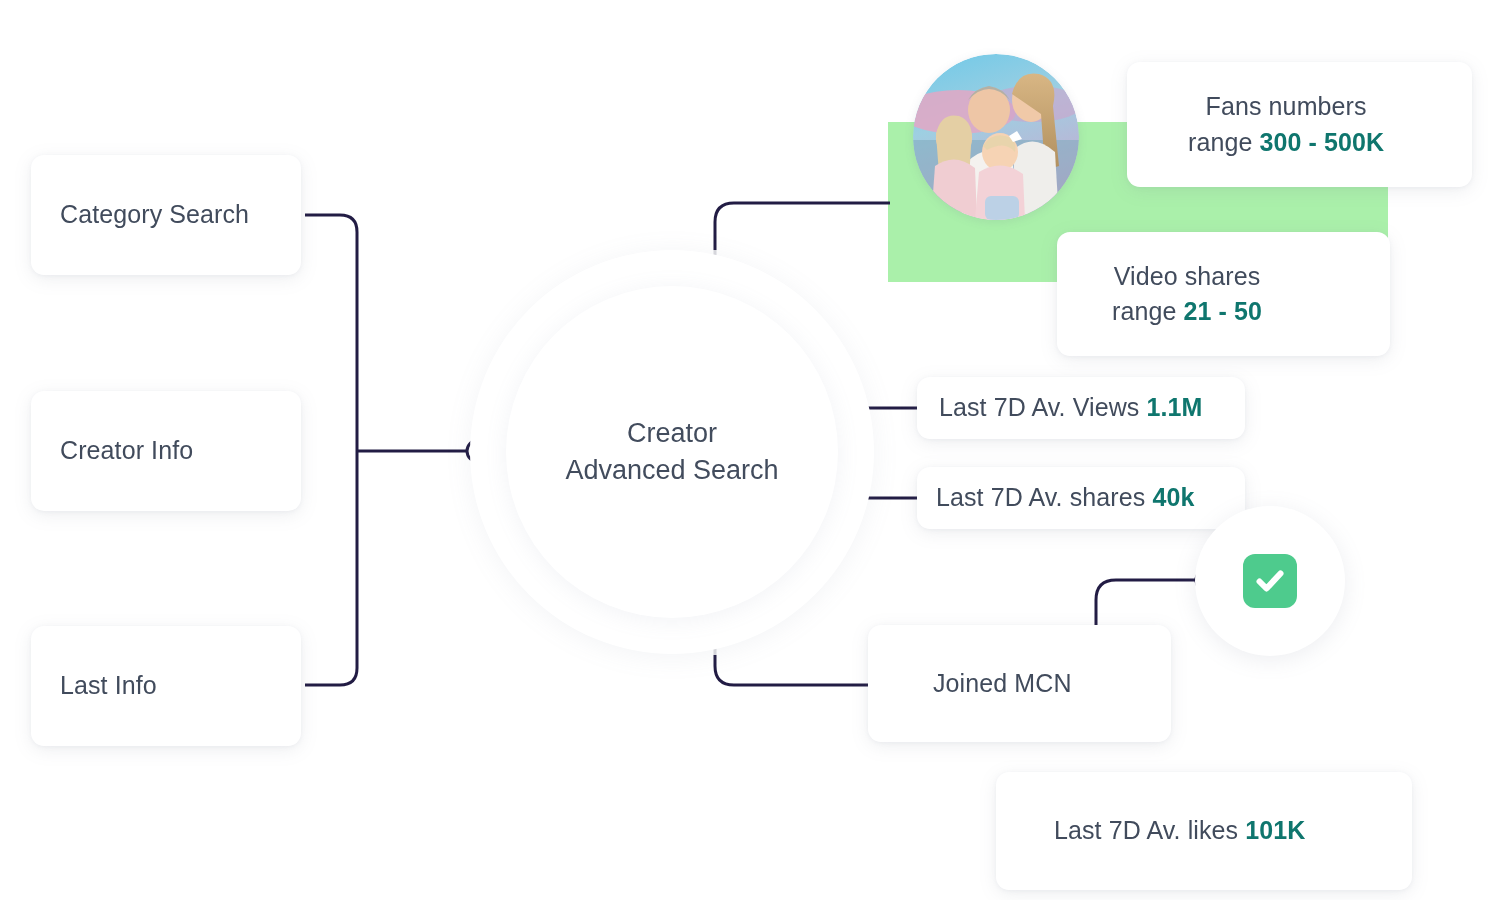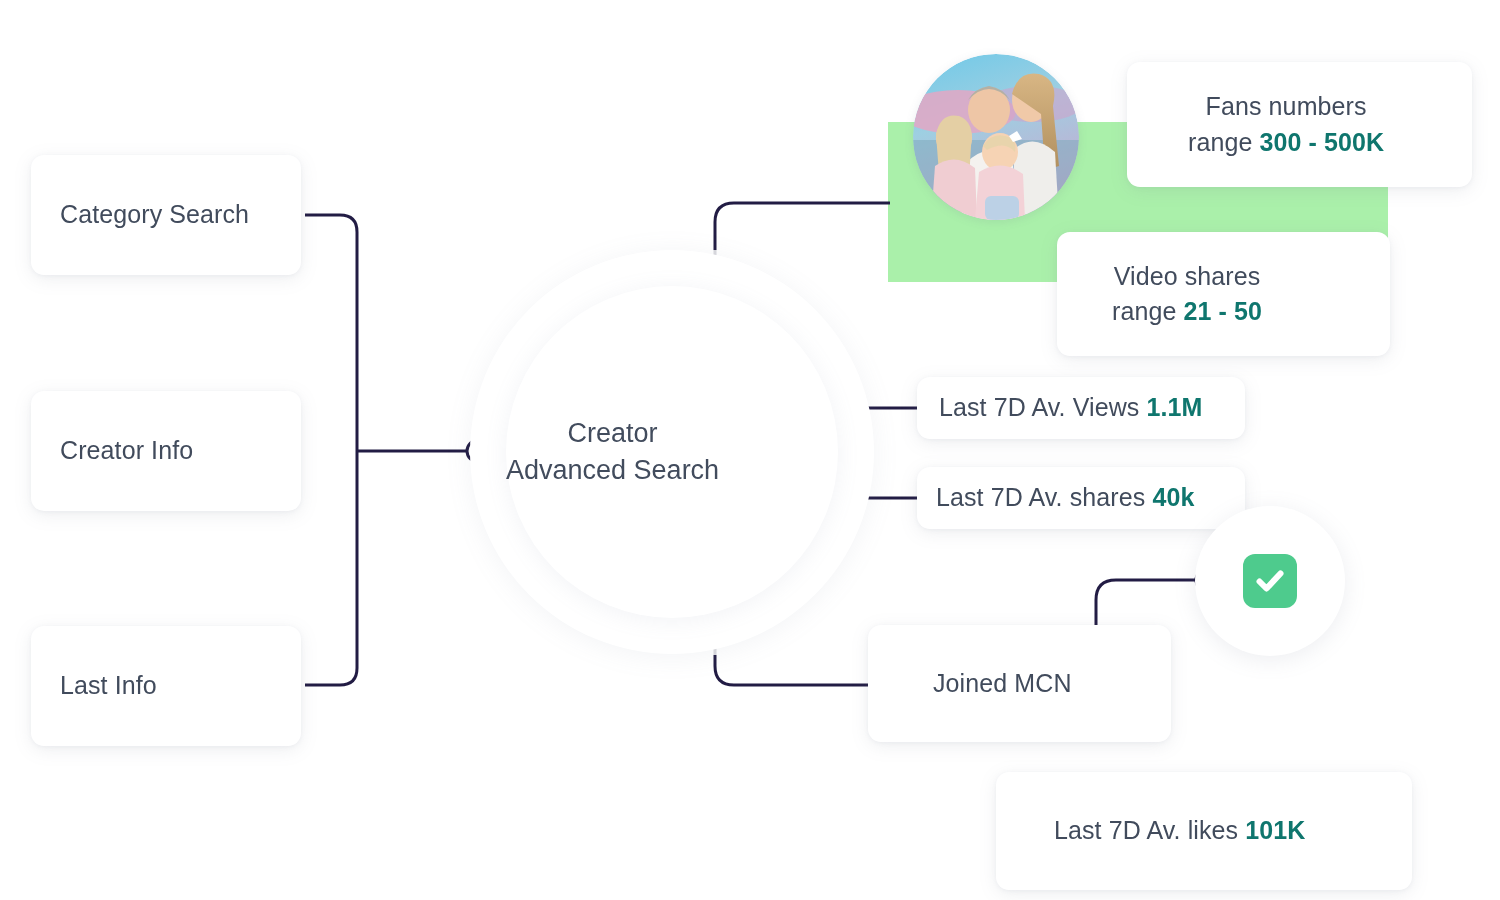--- a/index.html
+++ b/index.html
@@ -145,7 +145,7 @@
     z-index: 4;
     display: flex;
     align-items: center;
-    justify-content: flex-start;
+    justify-content: center;
   }
   #center-node-label {
     text-align: center;

